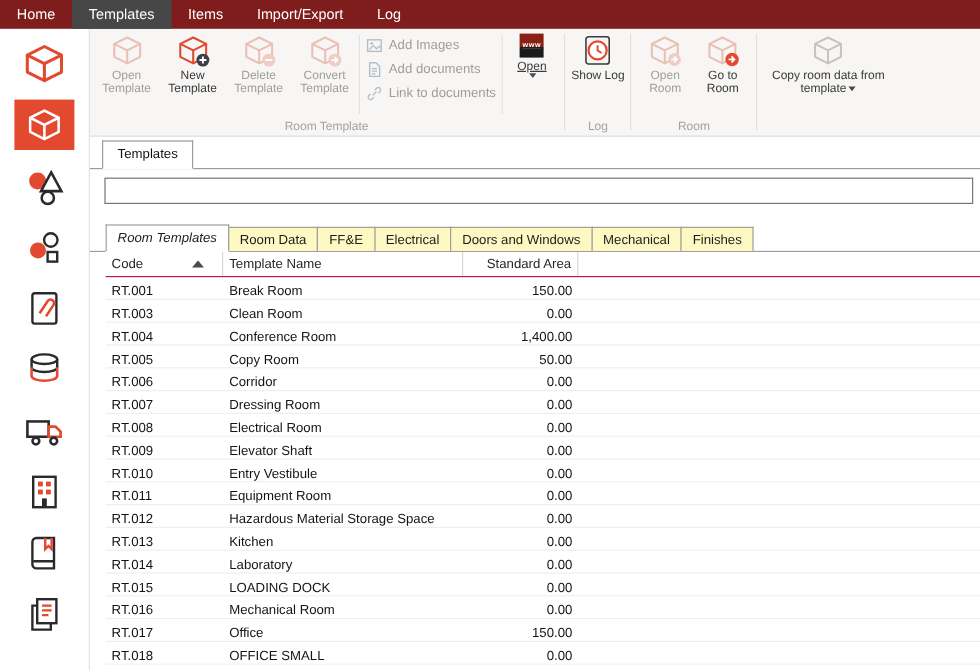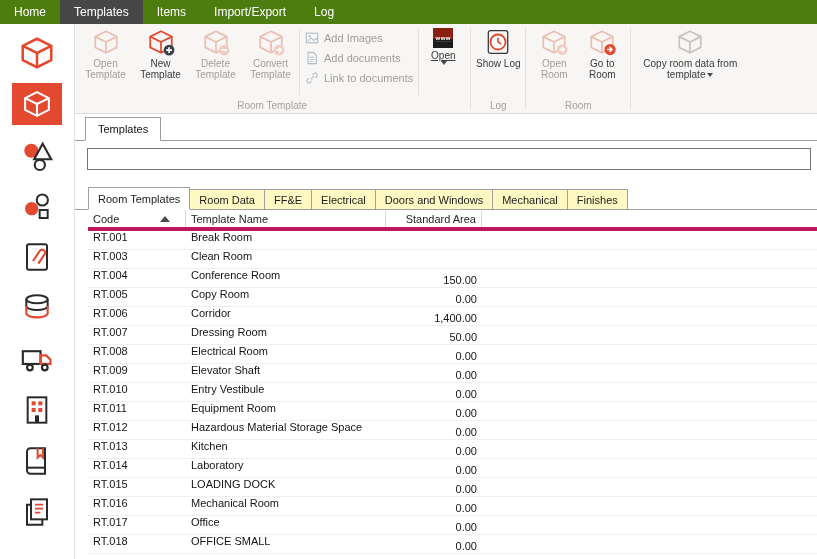--- a/index.html
+++ b/index.html
@@ -8,7 +8,7 @@
   .app{position:relative;width:817px;height:559px;}
 
   
-  .menubar{position:absolute;top:0;left:0;right:0;height:24px;background:#4d7c0f;
+  .menubar{position:absolute;top:0;left:0;right:0;height:24px;background:#7f1d1d;
     display:flex;align-items:stretch;z-index:5;}
   .menu-item{color:#fff;font-size:12px;padding:0 14px;display:flex;align-items:center;cursor:default;}
   .menu-item.active{background:#474747;}

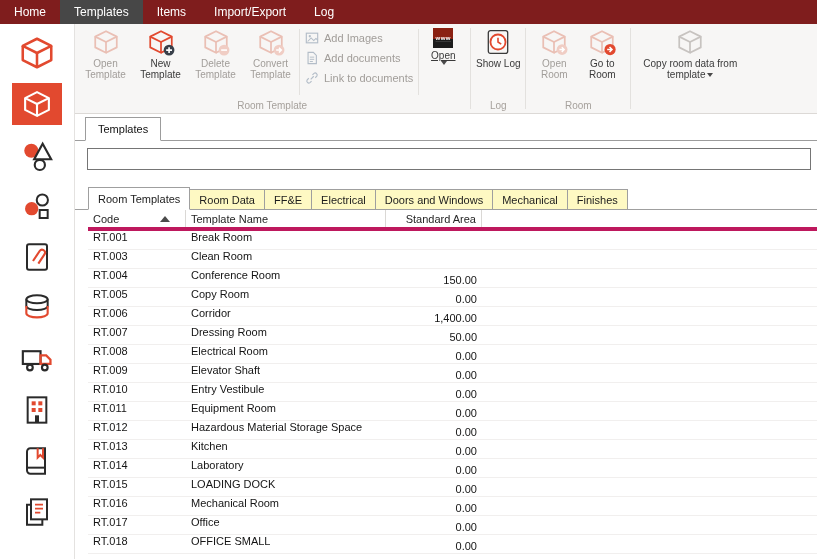--- a/index.html
+++ b/index.html
@@ -52,7 +52,7 @@
     height:23px;margin-top:17px;}
   .tab{font-size:11px;color:#1c1c1c;padding:0 9px;border:1px solid #9f9f9f;border-bottom:none;
     background:#fef9c3;margin-right:-1px;height:20px;display:flex;align-items:center;position:relative;cursor:default;}
-  .tab.active{background:#fff;height:23px;margin-bottom:-1px;border-bottom:1px solid #fff;z-index:2;}
+  .tab.active{background:#fff;height:23px;margin-bottom:-1px;border-bottom:1px solid #fff;z-index:2;font-style:italic;}
 
   .grid{margin-left:13px;}
   .grid-header{display:flex;height:21px;border-bottom:4px solid #be185d;align-items:center;font-size:11px;color:#262626;}

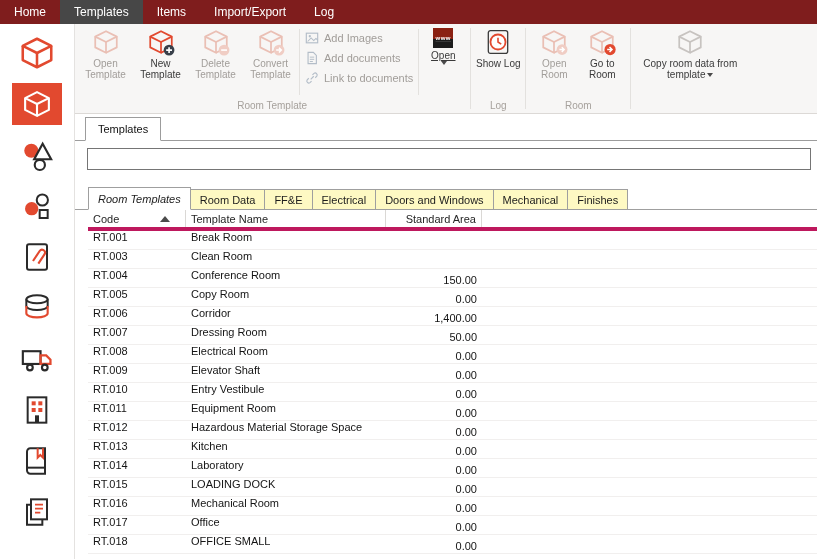--- a/index.html
+++ b/index.html
@@ -55,7 +55,7 @@
   .tab.active{background:#fff;height:23px;margin-bottom:-1px;border-bottom:1px solid #fff;z-index:2;font-style:italic;}
 
   .grid{margin-left:13px;}
-  .grid-header{display:flex;height:21px;border-bottom:4px solid #be185d;align-items:center;font-size:11px;color:#262626;}
+  .grid-header{display:flex;height:21px;border-bottom:1px solid #be185d;align-items:center;font-size:11px;color:#262626;}
   .hcell{height:100%;display:flex;align-items:center;padding:0 5px;border-right:1px solid #dad8d5;}
   .col-code{width:98px;}
   .col-name{width:200px;}

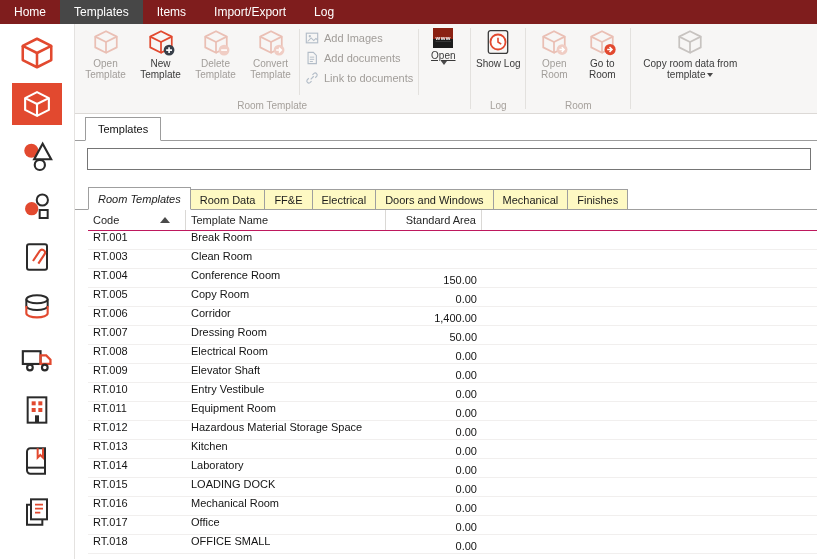--- a/index.html
+++ b/index.html
@@ -63,7 +63,7 @@
   .sort-asc{width:0;height:0;border-left:5px solid transparent;border-right:5px solid transparent;
     border-bottom:6px solid #4b4b4b;margin-left:auto;margin-right:10px;}
   .grid-body{overflow:hidden;}
-  .grid-row{display:flex;height:19px;align-items:flex-start;font-size:11px;color:#141414;border-bottom:1px solid #f1efee;}
+  .grid-row{display:flex;height:19px;align-items:flex-end;font-size:11px;color:#141414;border-bottom:1px solid #f1efee;}
   .cell{padding:0 5px;overflow:hidden;white-space:nowrap;}
   .cell.col-area{text-align:right;display:flex;align-items:center;justify-content:flex-end;margin-top:43px;}
   svg{display:block;}

